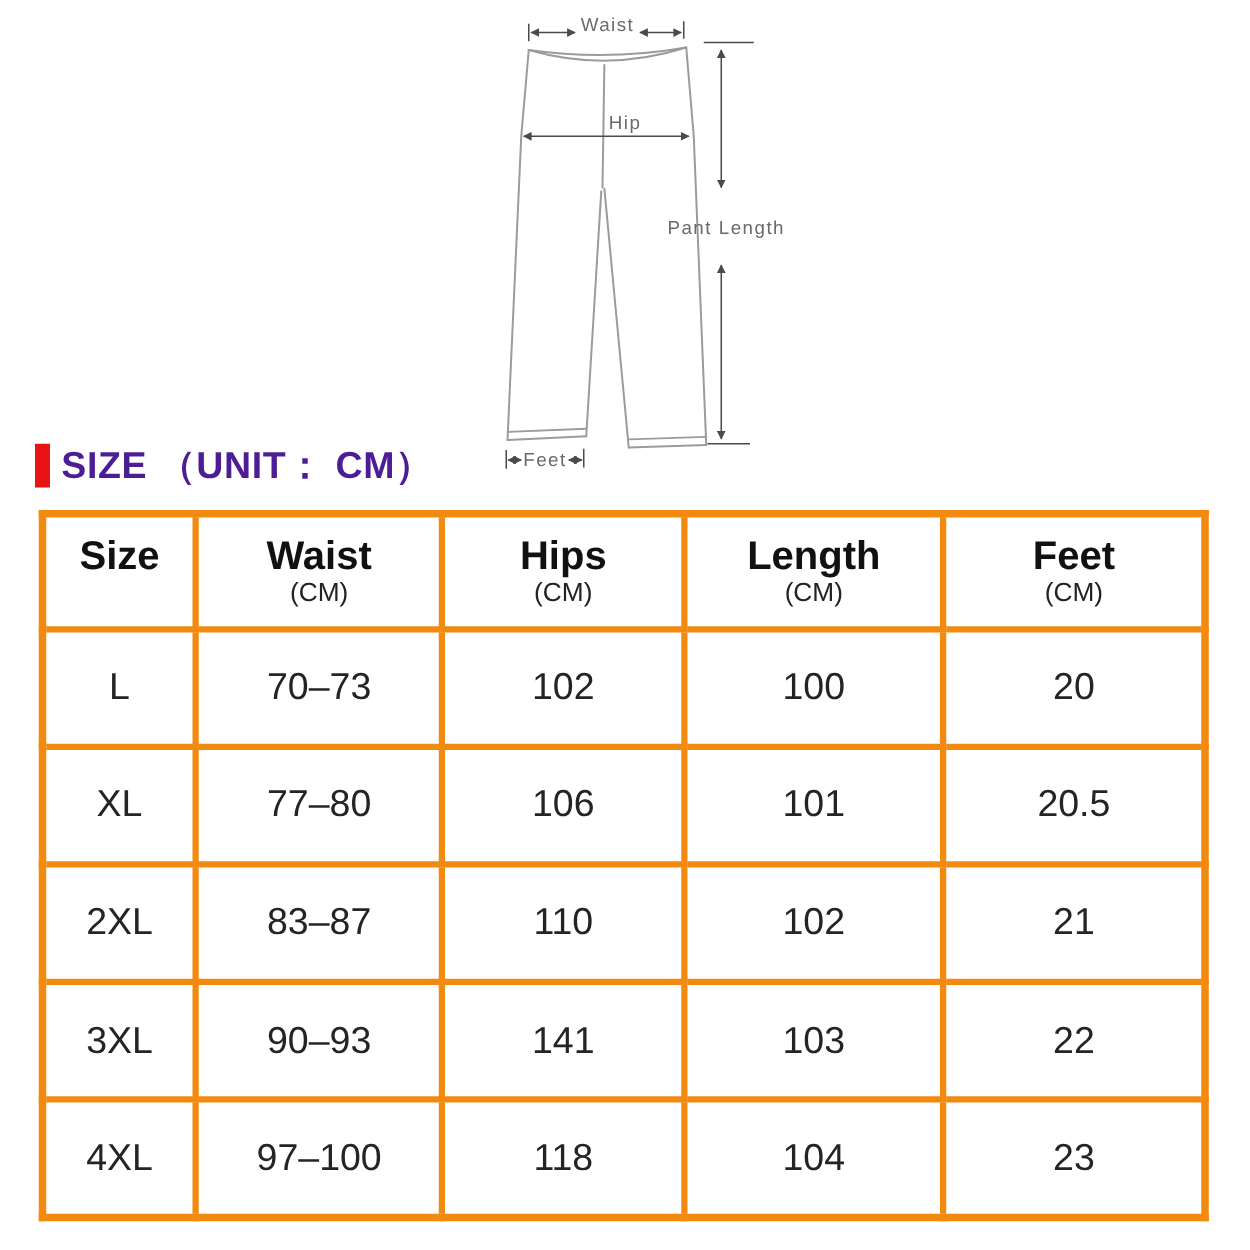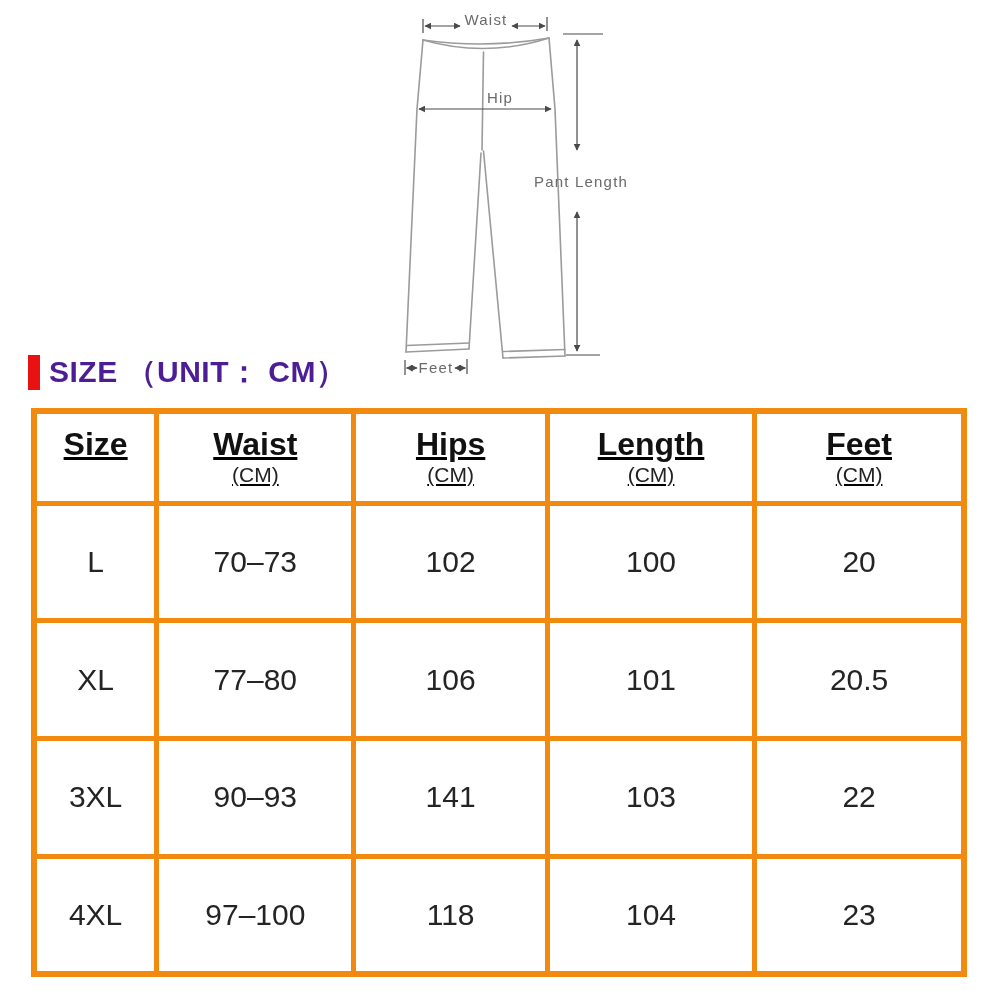--- a/index.html
+++ b/index.html
@@ -30,7 +30,7 @@
     text-align:center; vertical-align:middle; padding:0;
     color:var(--table-text,#1d1d1d);
   }
-  .size-table thead tr { height:92px;text-decoration:underline; }
+  .size-table thead tr { height:92px; }
   .size-table tbody tr { height:79px; }
   .col-label { font-size:32px; font-weight:bold; line-height:1.1; color:#111; }
   .col-unit  { font-size:21px; font-weight:400; height:26px; line-height:26px; color:#222; }

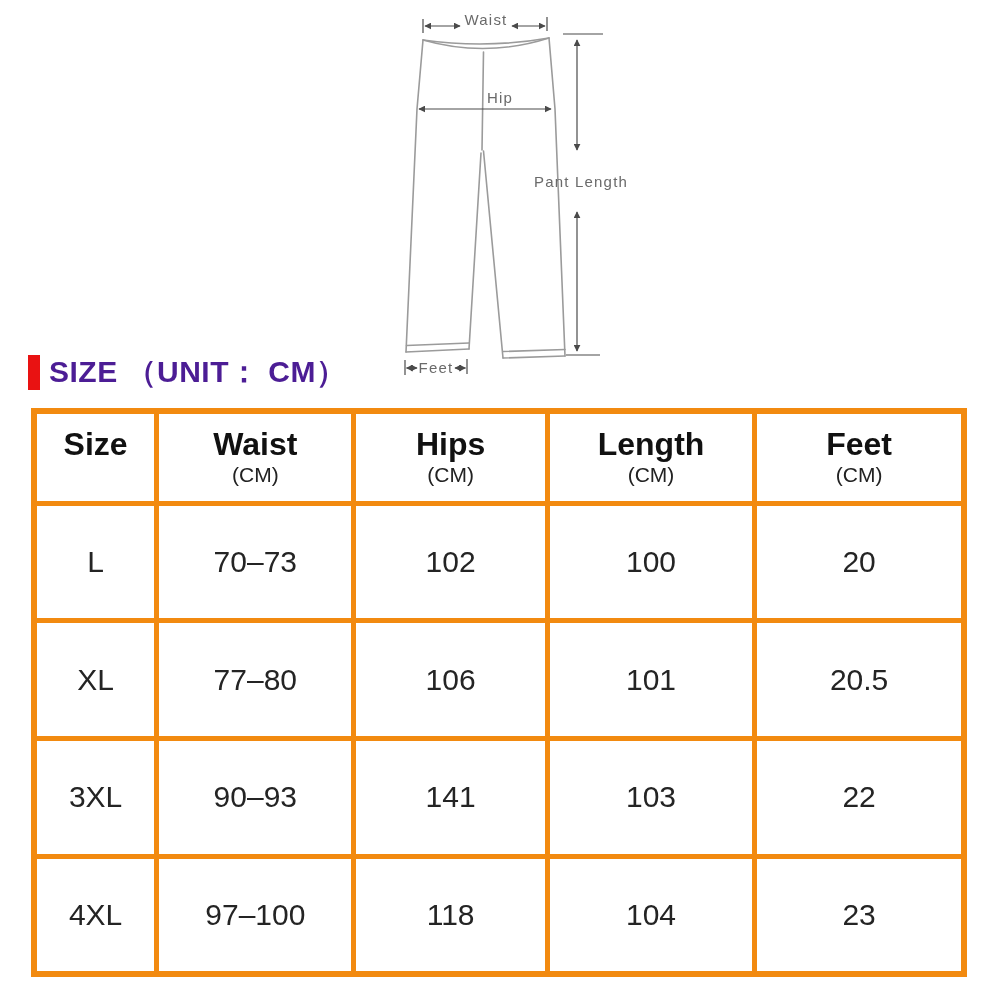--- a/index.html
+++ b/index.html
@@ -145,6 +145,13 @@
         <td>20.5</td>
       </tr>
       <tr>
+        <td>2XL</td>
+        <td>83–87</td>
+        <td>110</td>
+        <td>102</td>
+        <td>21</td>
+      </tr>
+      <tr>
         <td>3XL</td>
         <td>90–93</td>
         <td>141</td>

